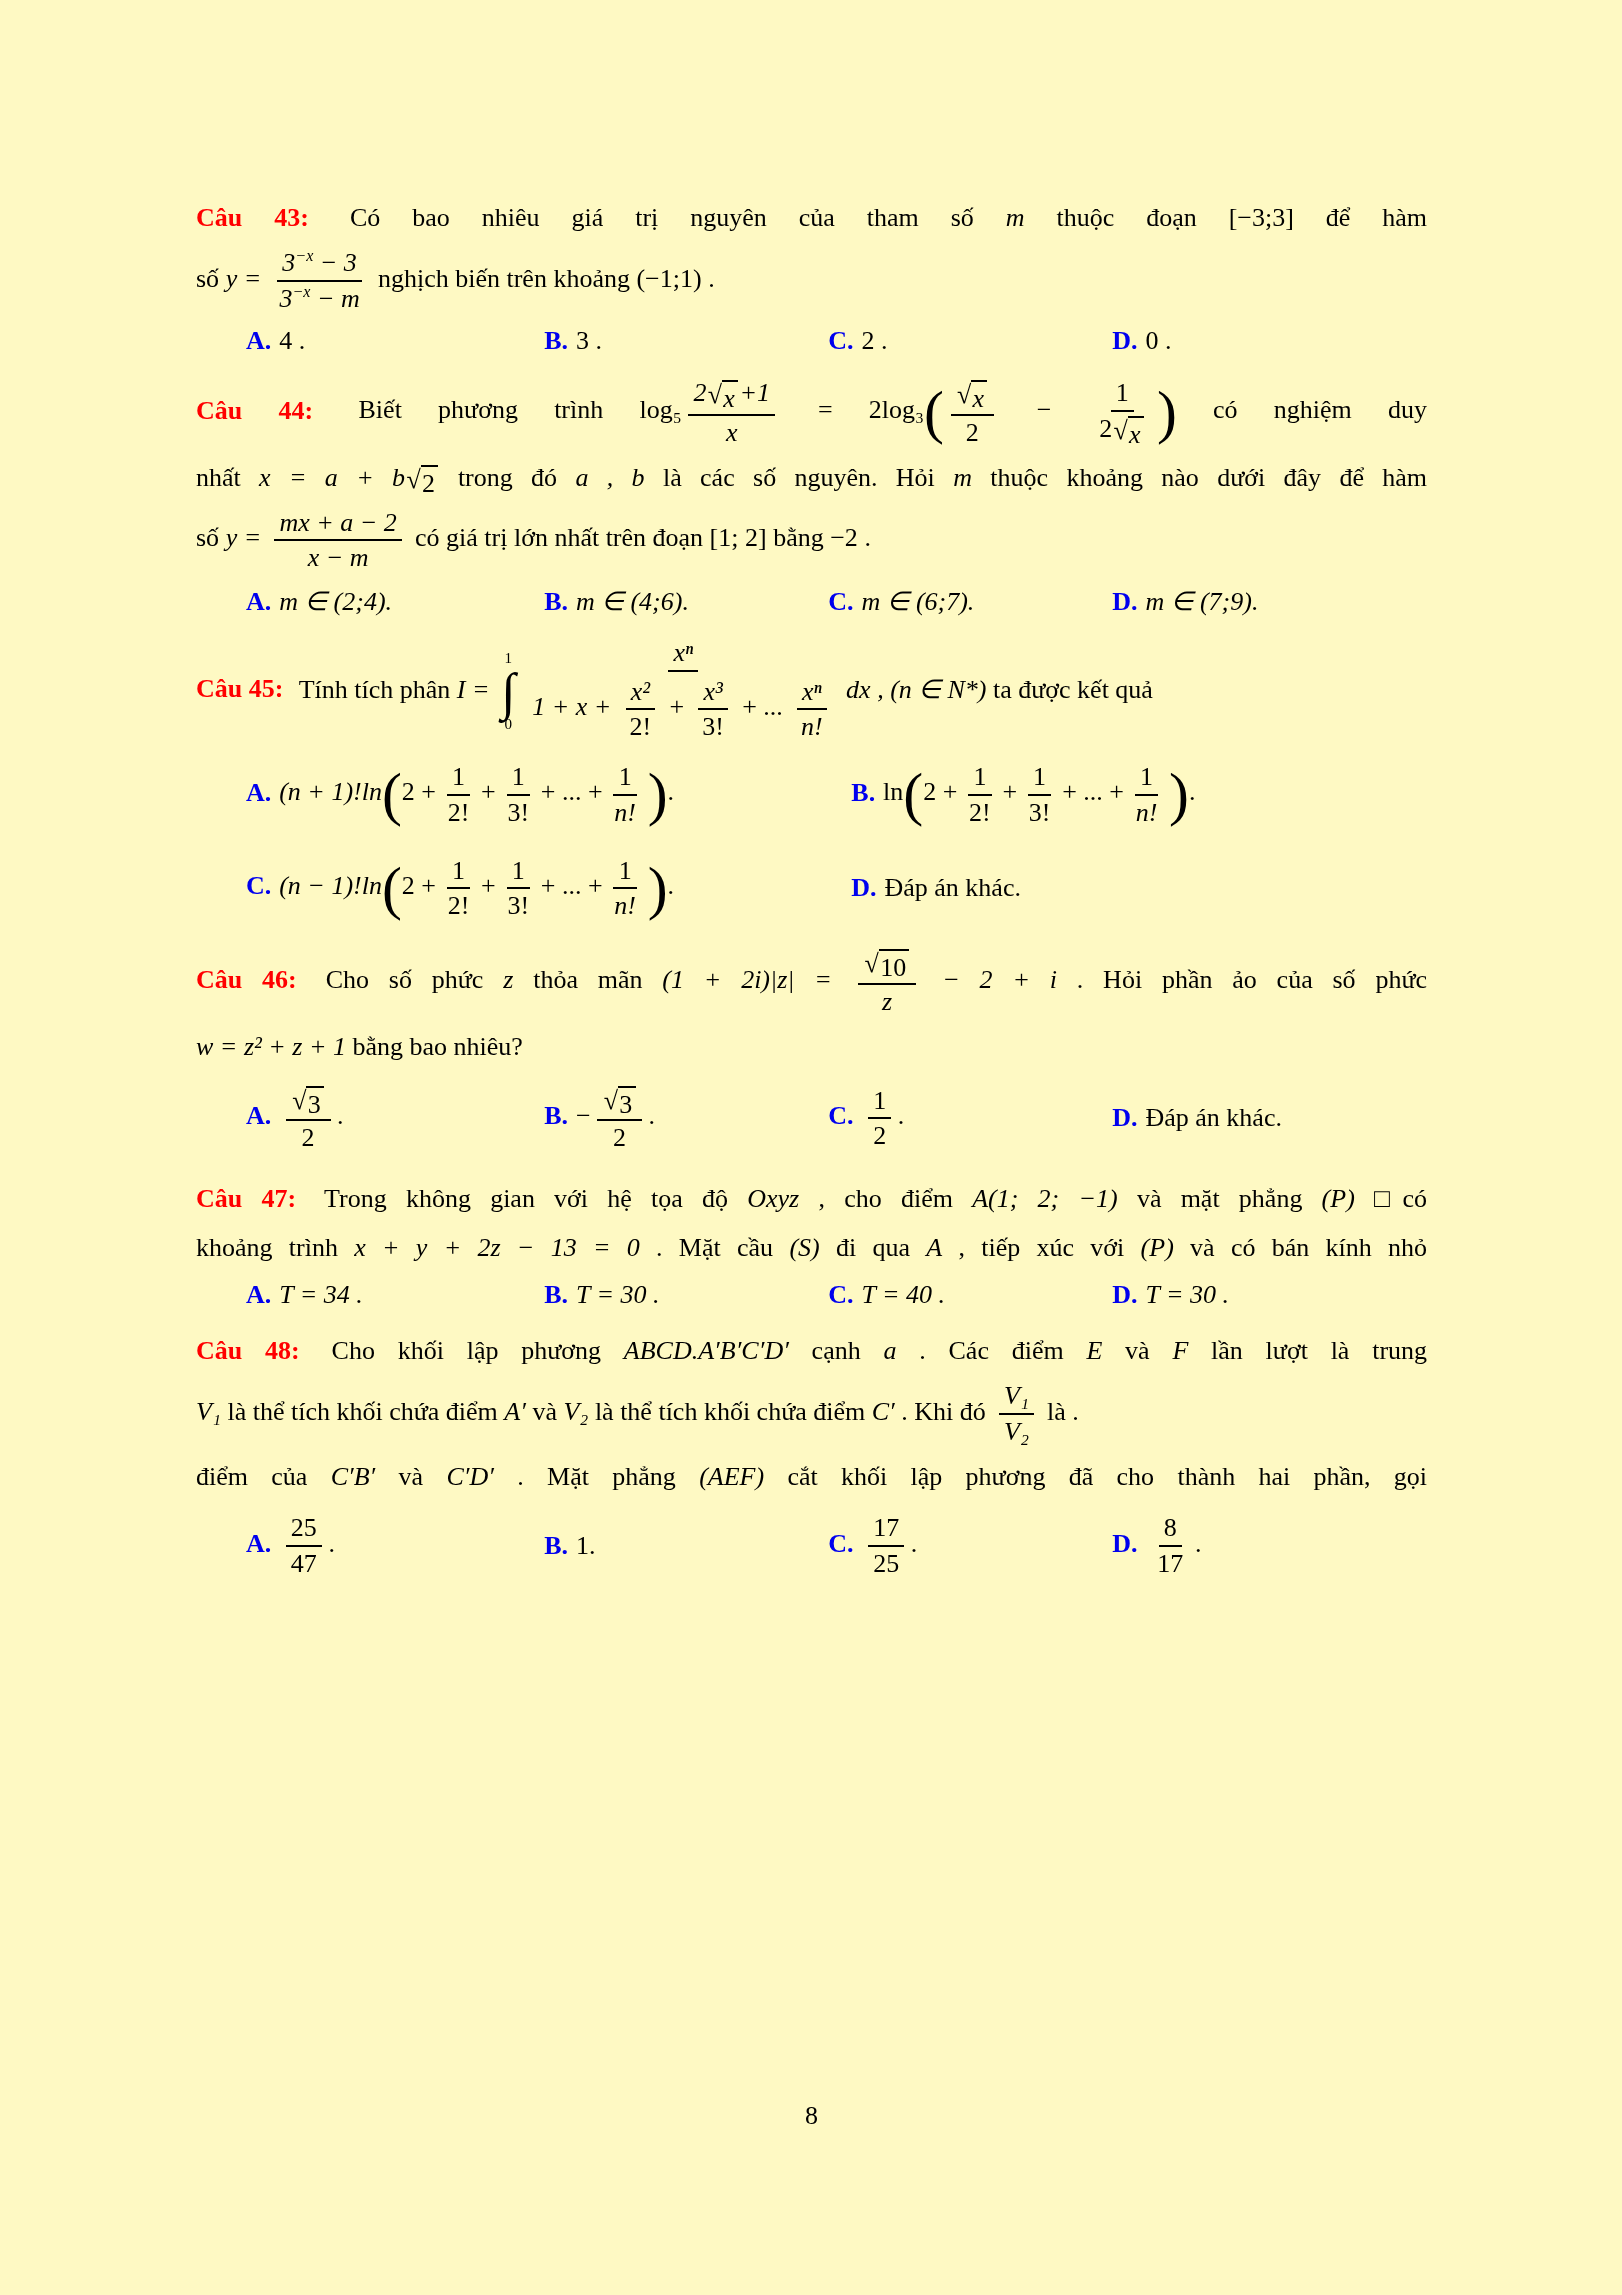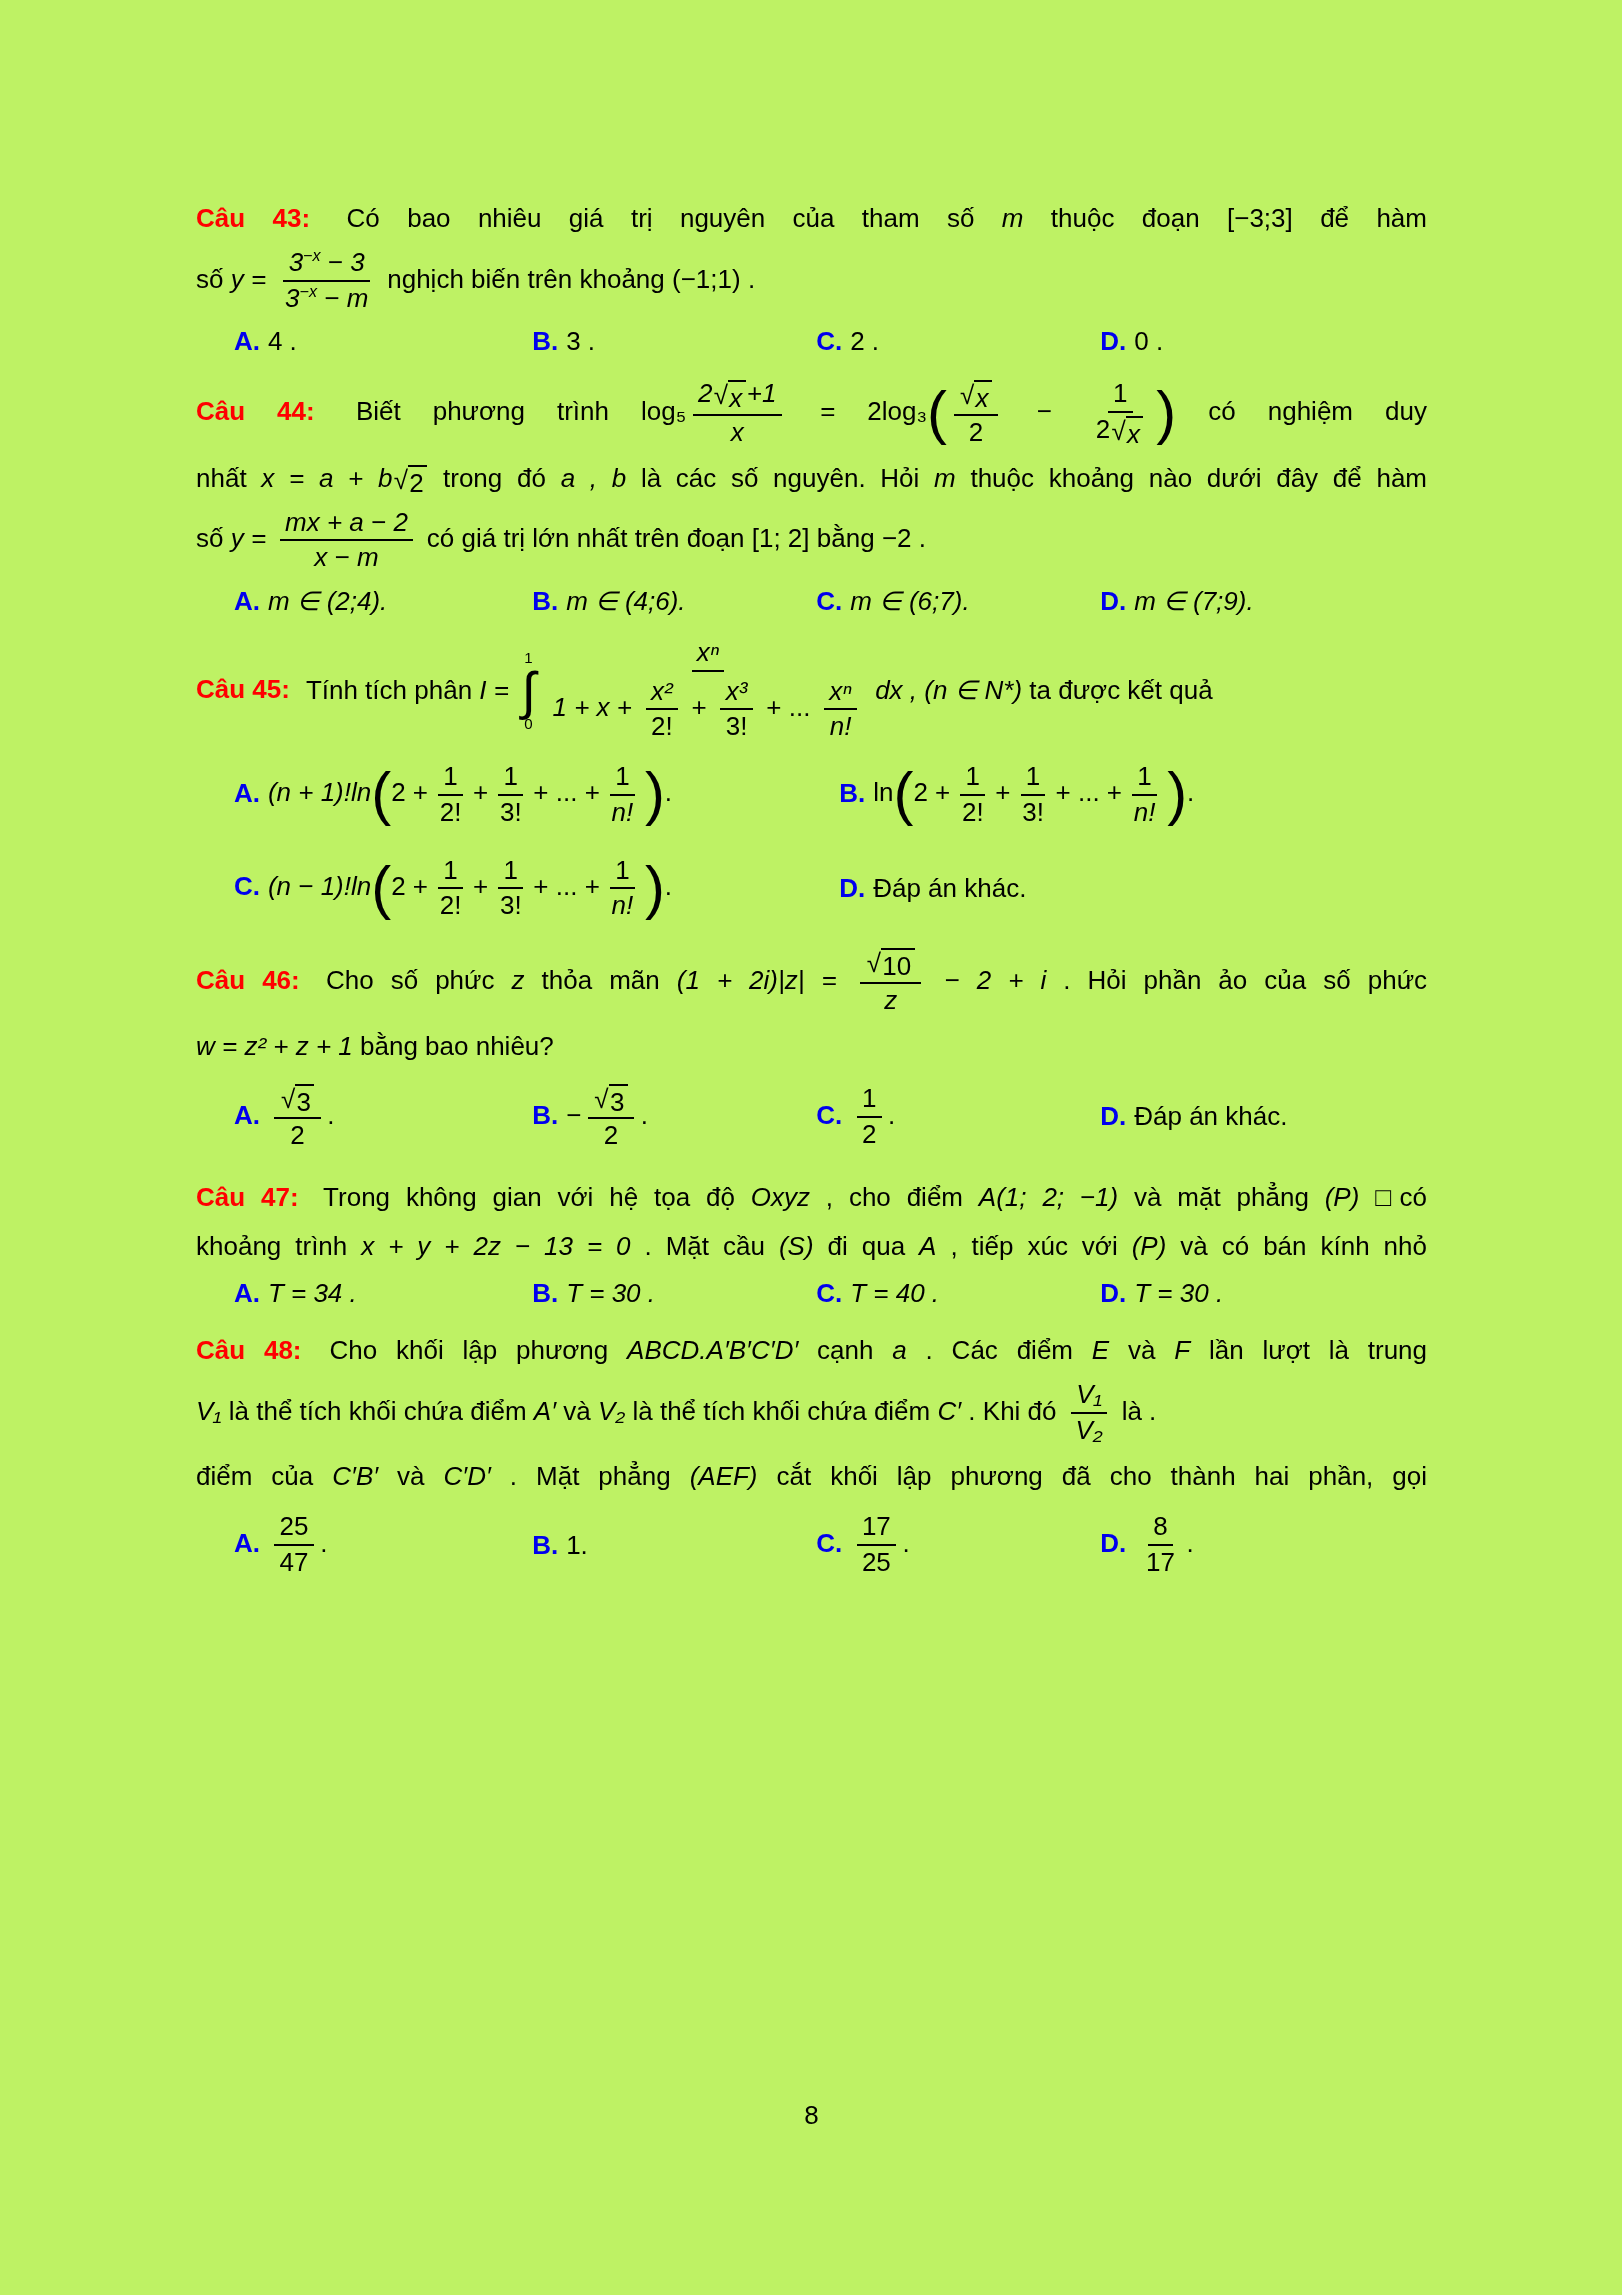--- a/index.html
+++ b/index.html
@@ -3,8 +3,8 @@
 <meta charset="utf-8">
 <style>
   html,body{margin:0;padding:0;background:#ffffff;}
-  .page{position:relative;width:1623px;height:2295px;background:#bef264;color:#000;
-        font-family:Liberation Sans, sans-serif;font-size:26px;overflow:hidden;}
+  .page{position:relative;width:1623px;height:2295px;background:#fef9c3;color:#000;
+        font-family:Liberation Serif, serif;font-size:26px;overflow:hidden;}
   .content{position:absolute;left:196px;right:196px;top:193px;}
   .q{margin-bottom:17px;}
   .line{white-space:nowrap;line-height:1.85;margin:1.3px 0;}

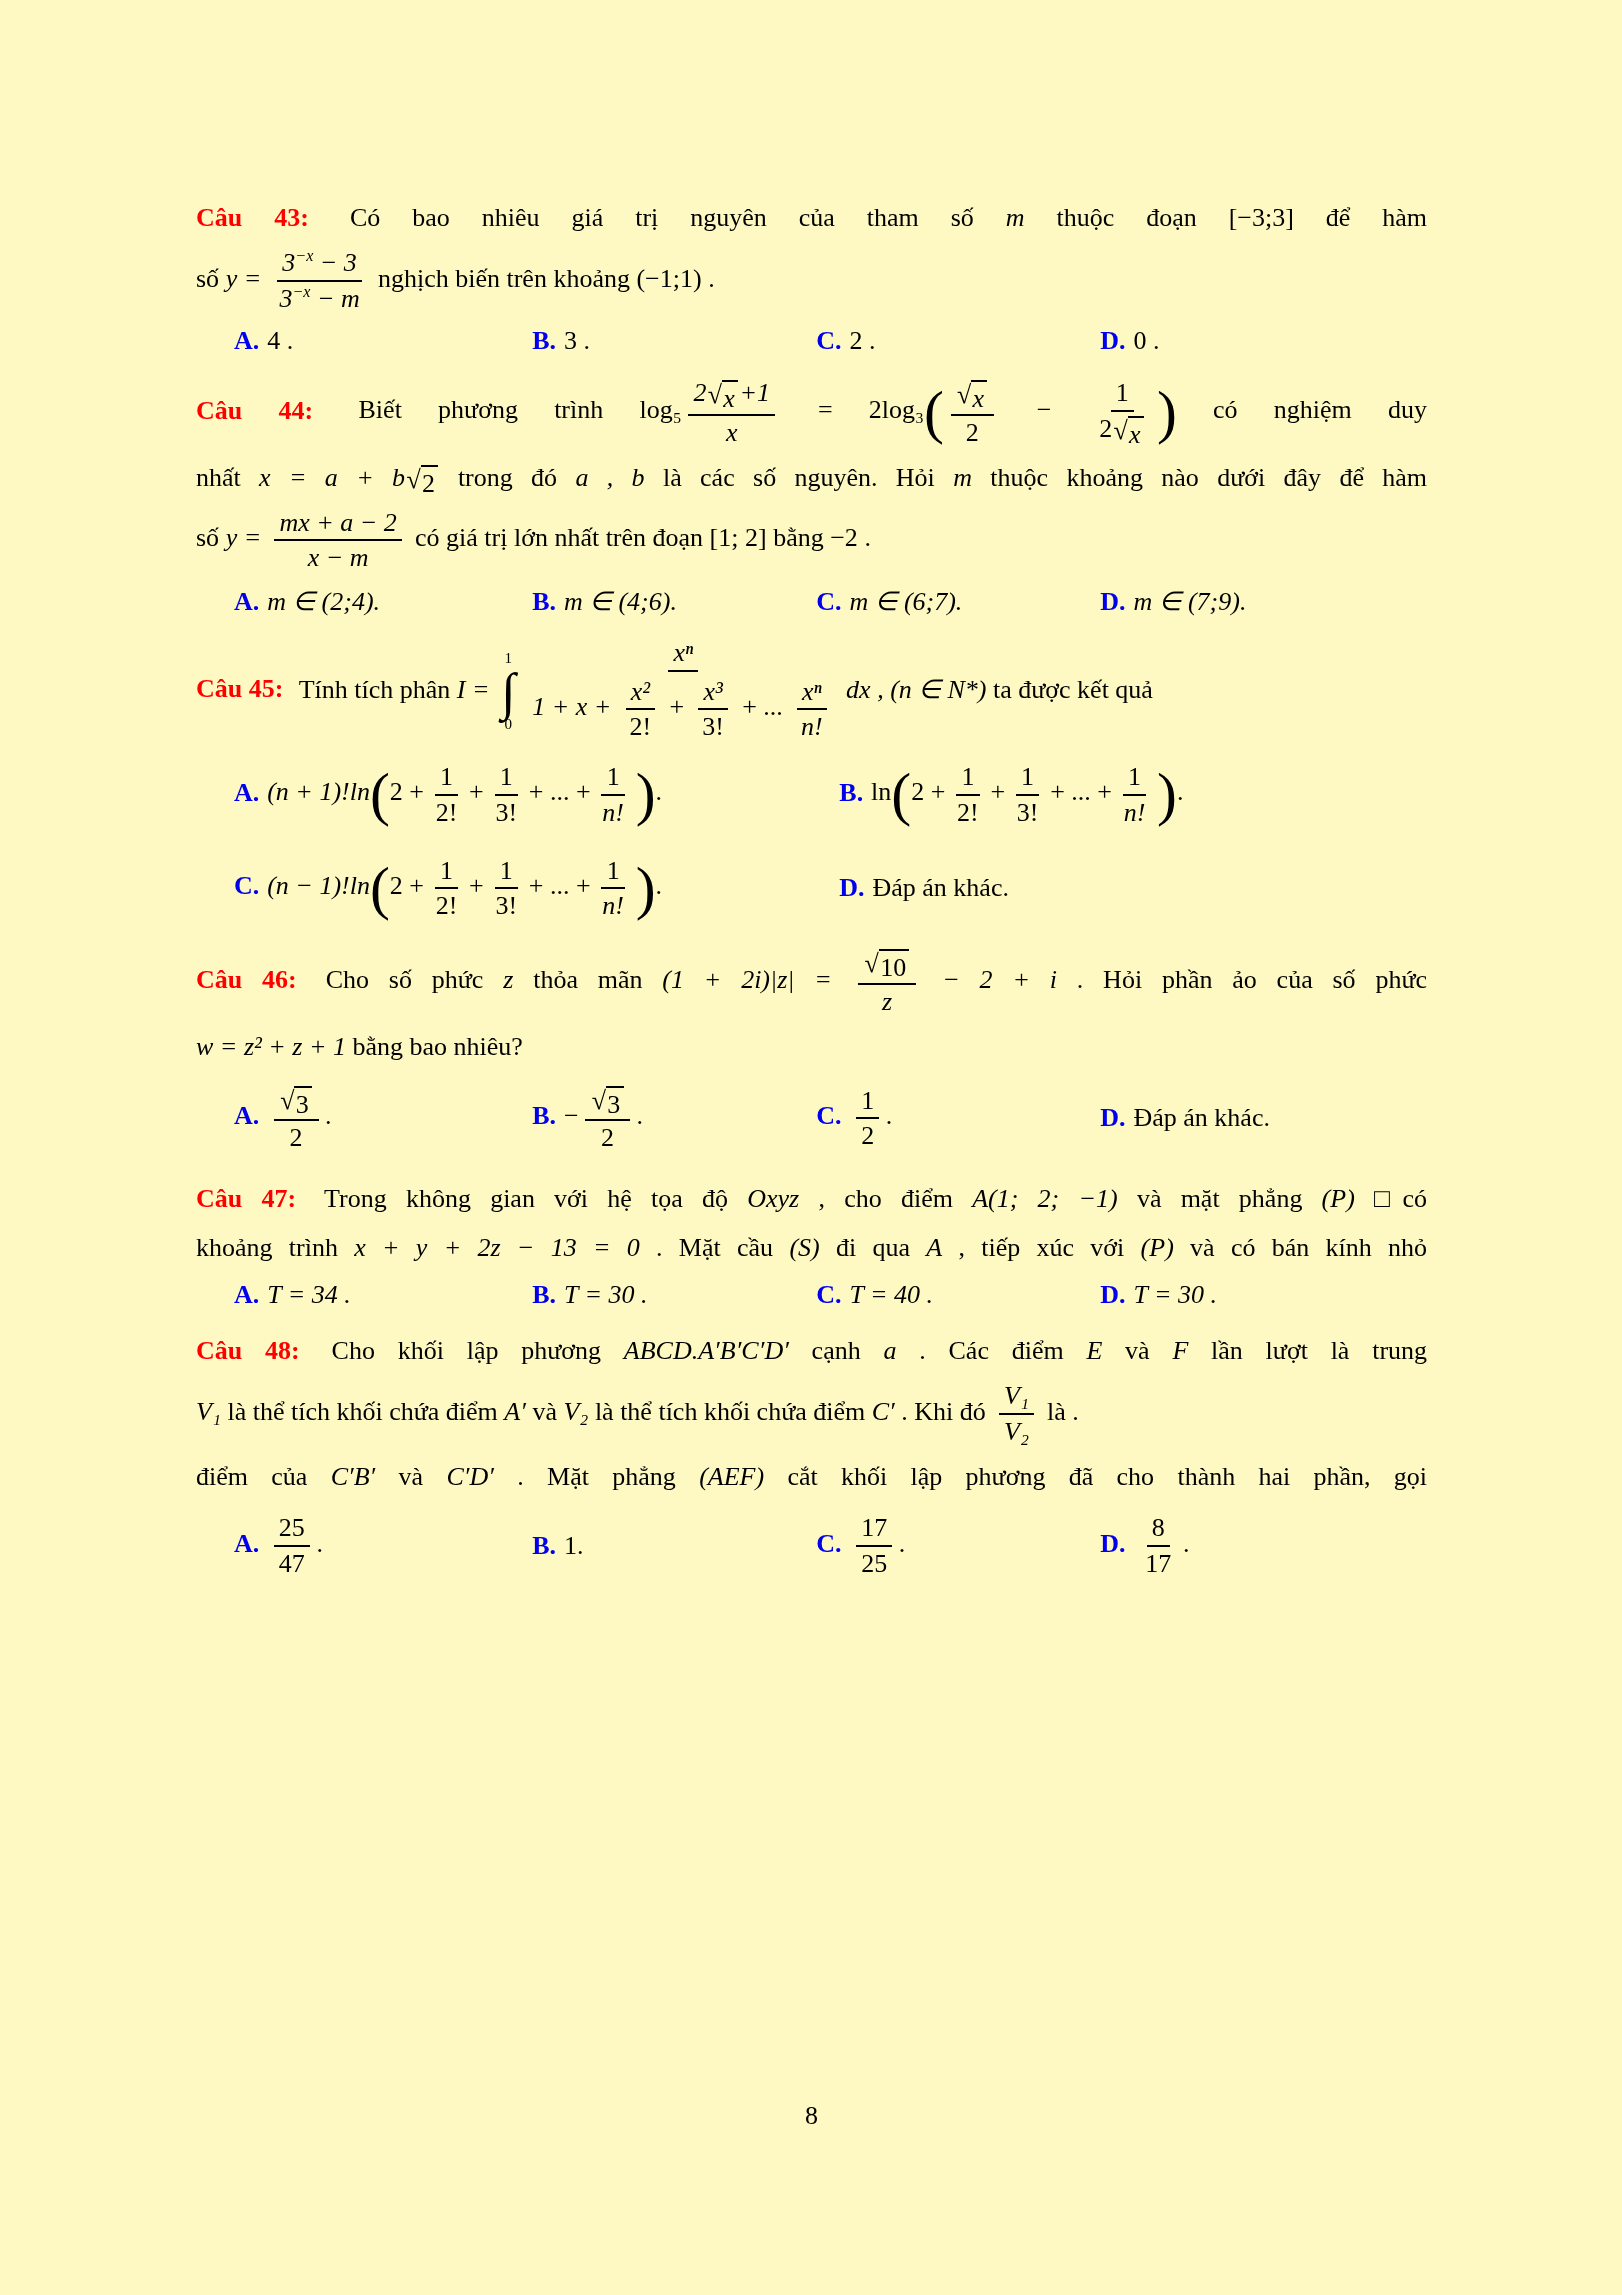--- a/index.html
+++ b/index.html
@@ -15,7 +15,7 @@
   .ol{color:#0000ee;font-weight:bold;margin-right:7.9px;}
   .opts{display:grid;grid-template-columns:1.05fr 1fr 1fr 1.15fr;margin:7.9px 0 3.9px 38px;align-items:center;}
   .opts2{display:grid;grid-template-columns:1.03fr 1fr;margin:7.9px 0 3.9px 38px;align-items:center;row-gap:19px;}
-  .opt{white-space:nowrap;}
+  .opt{white-space:nowrap;margin-left:12px;}
   .frac{display:inline-flex;flex-direction:column;align-items:center;vertical-align:middle;
         margin:2.6px 6.5px;line-height:1.3;text-align:center;}
   .frac>.num{border-bottom:2px solid #000;padding:0 5.2px;white-space:nowrap;}

